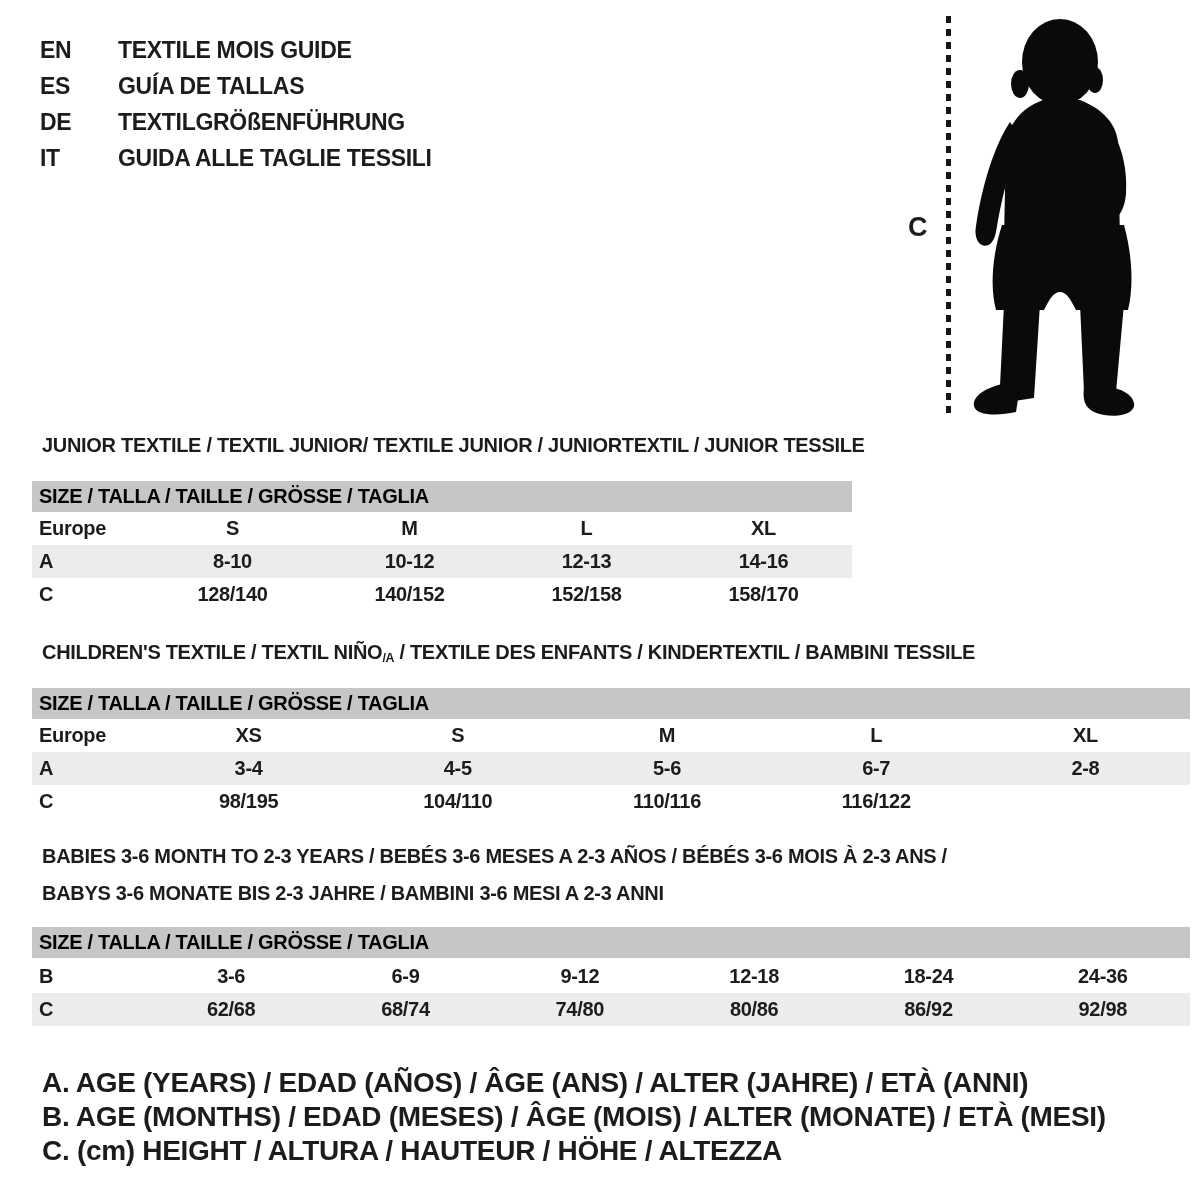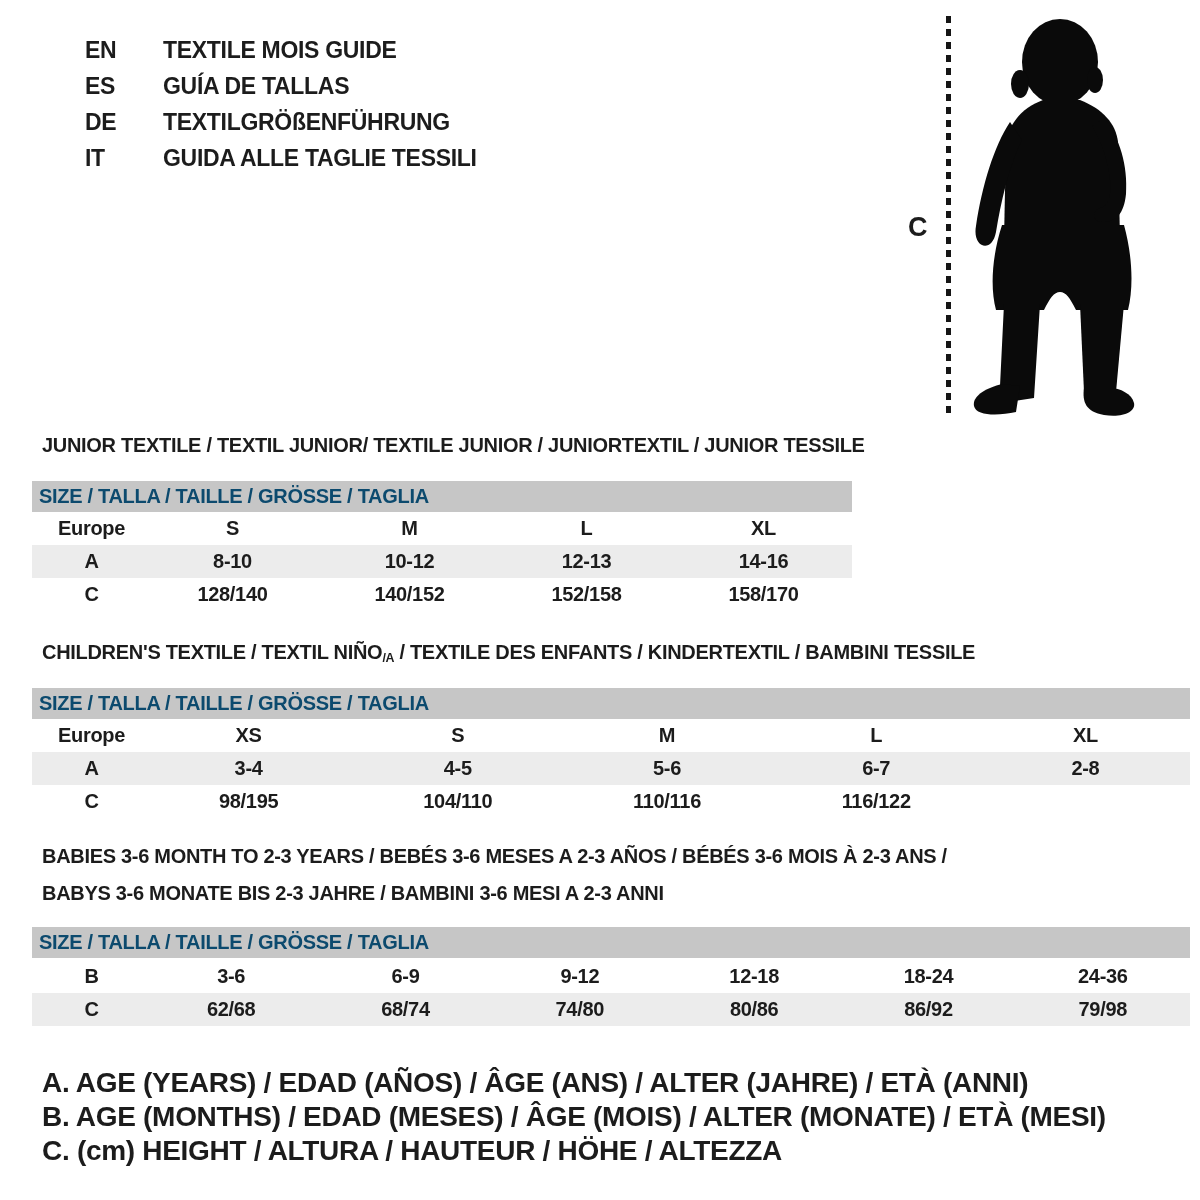--- a/index.html
+++ b/index.html
@@ -18,7 +18,7 @@
   
   .lang-block { position: absolute; left: 40px; top: 32px; }
   .lang-row { display: flex; height: 36px; align-items: center; }
-  .lang-code { width: 78px; font-size: 23px; margin-left: 45px; }
+  .lang-code { width: 78px; font-size: 23px; }
   .lang-label { font-size: 23px; }
 
   

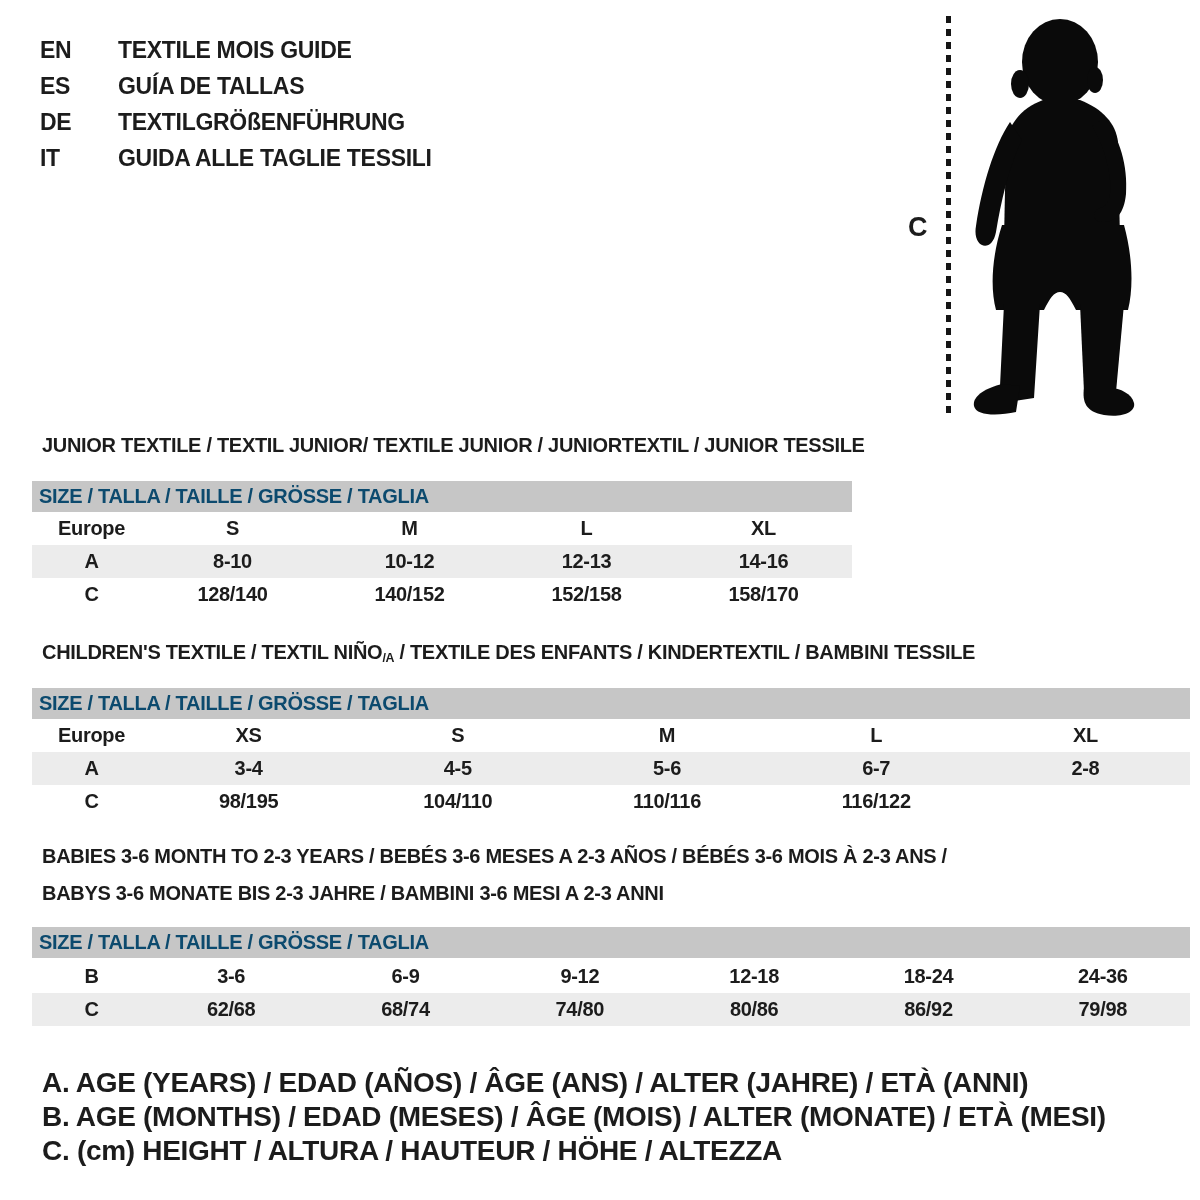--- a/index.html
+++ b/index.html
@@ -47,7 +47,7 @@
     background: #c6c6c6;
     padding-left: 7px;
     font-size: 20px;
-    color: #0c4a6e;
+    color: #000000;
   }
   .grid { display: grid; }
   .t-junior   .grid { grid-template-columns: 112px repeat(4, 1fr); }

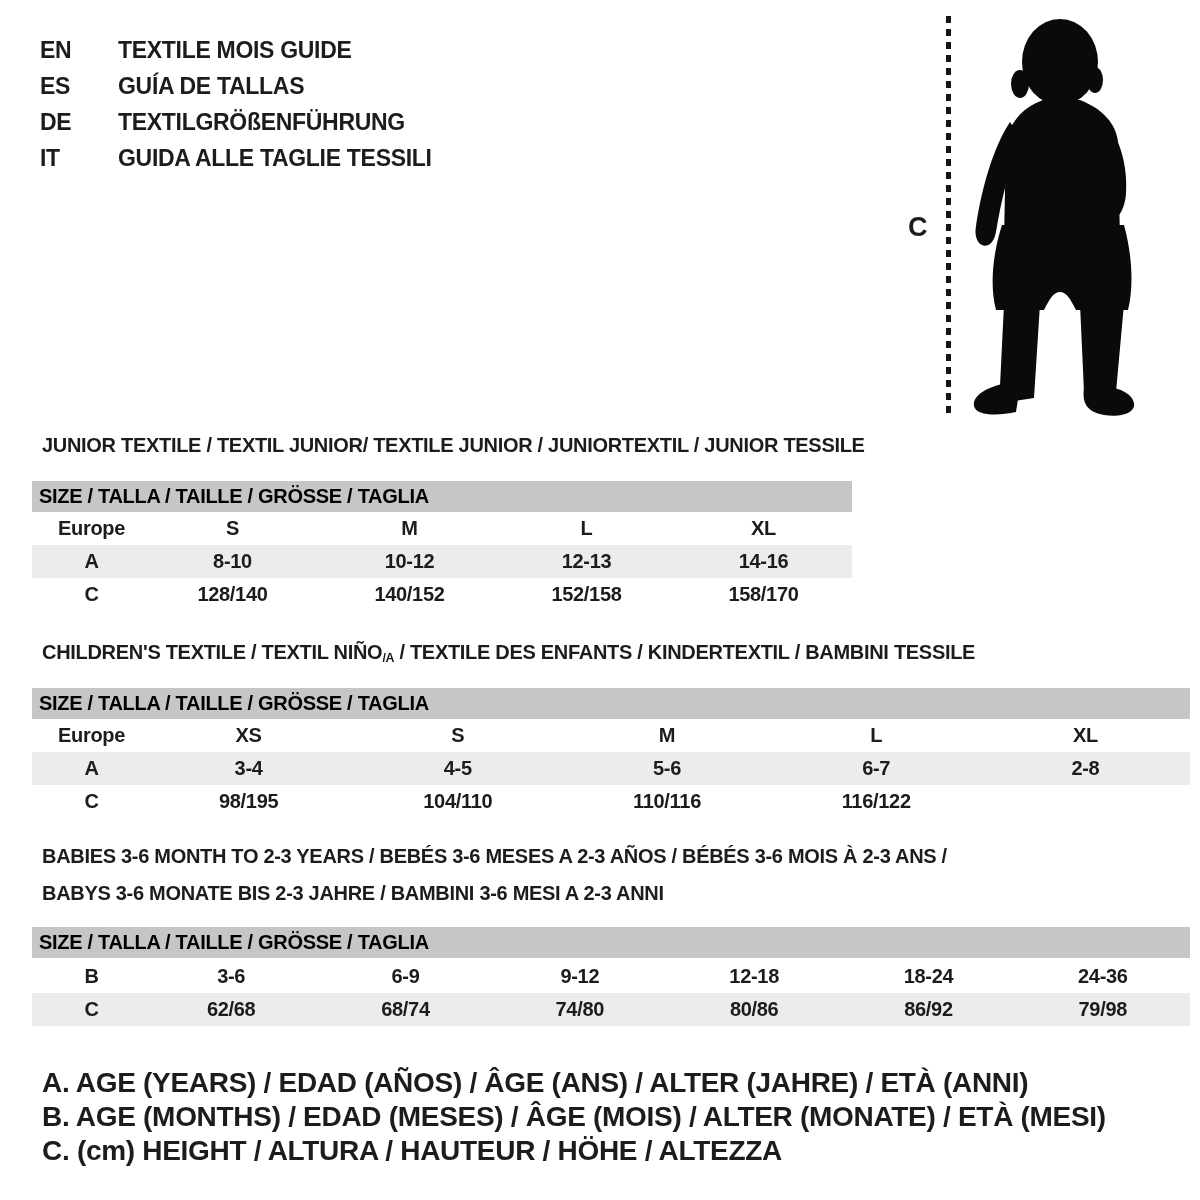--- a/index.html
+++ b/index.html
@@ -59,7 +59,7 @@
     font-size: 20px; text-align: center;
     white-space: nowrap;
   }
-  .cell.label { text-align: center; padding-left: 7px; }
+  .cell.label { text-align: left; padding-left: 7px; }
   .row-white  { background: #ffffff; }
   .row-shade  { background: #ececec; }
   .grid.row-top-gap { border-top: 2px solid #ffffff; }

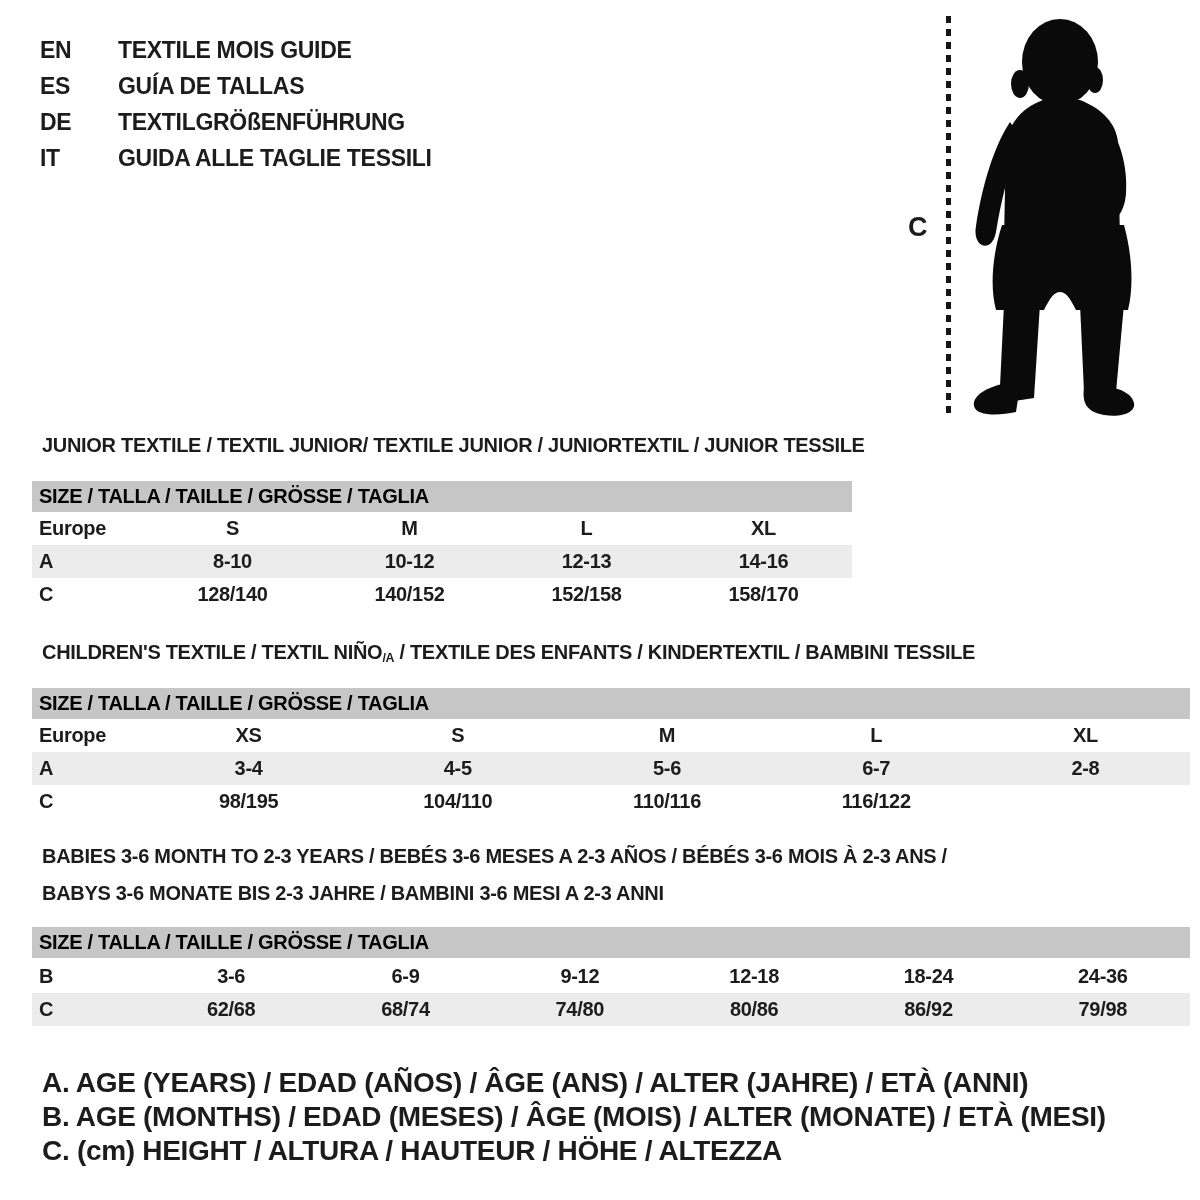--- a/index.html
+++ b/index.html
@@ -186,7 +186,7 @@
     <div class="cell">74/80</div>
     <div class="cell">80/86</div>
     <div class="cell">86/92</div>
-    <div class="cell">79/98</div>
+    <div class="cell">92/98</div>
   </div>
 </div>
 

